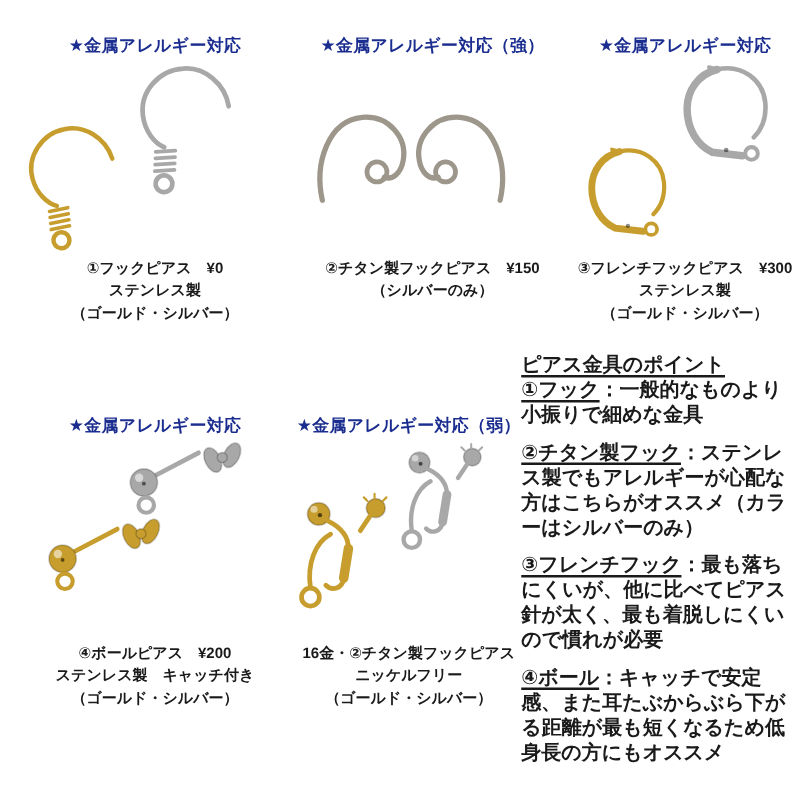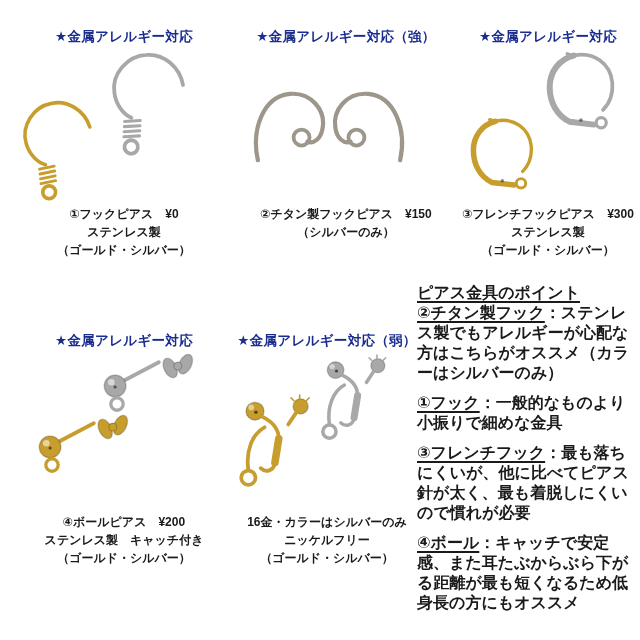--- a/index.html
+++ b/index.html
@@ -173,8 +173,8 @@
 
   <aside class="points">
     <div class="points-title">ピアス金具のポイント</div>
+    <p><span class="term">①フック</span><span>：一般的なものより小振りで細めな金具</span></p>
     <p><span class="term">②チタン製フック</span><span>：ステンレス製でもアレルギーが心配な方はこちらがオススメ（カラーはシルバーのみ）</span></p>
-    <p><span class="term">①フック</span><span>：一般的なものより小振りで細めな金具</span></p>
     <p><span class="term">③フレンチフック</span><span>：最も落ちにくいが、他に比べてピアス針が太く、最も着脱しにくいので慣れが必要</span></p>
     <p><span class="term">④ボール</span><span>：キャッチで安定感、また耳たぶからぶら下がる距離が最も短くなるため低身長の方にもオススメ</span></p>
   </aside>

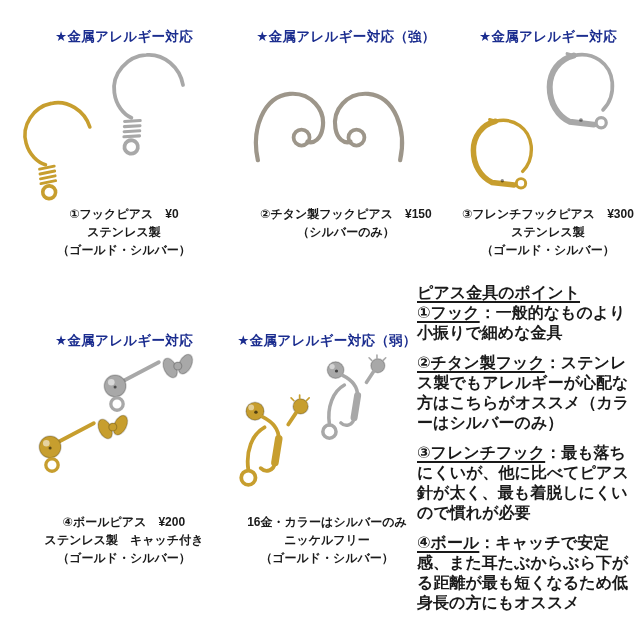--- a/index.html
+++ b/index.html
@@ -165,7 +165,7 @@
       <use href="#screwclip" xlink:href="#screwclip" class="gold" transform="translate(36,48) scale(0.95)"></use>
     </svg>
     <div class="caption">
-      <div>16金・カラーはシルバーのみ</div>
+      <div>16金・②チタン製フックピアス</div>
       <div>ニッケルフリー</div>
       <div>（ゴールド・シルバー）</div>
     </div>

